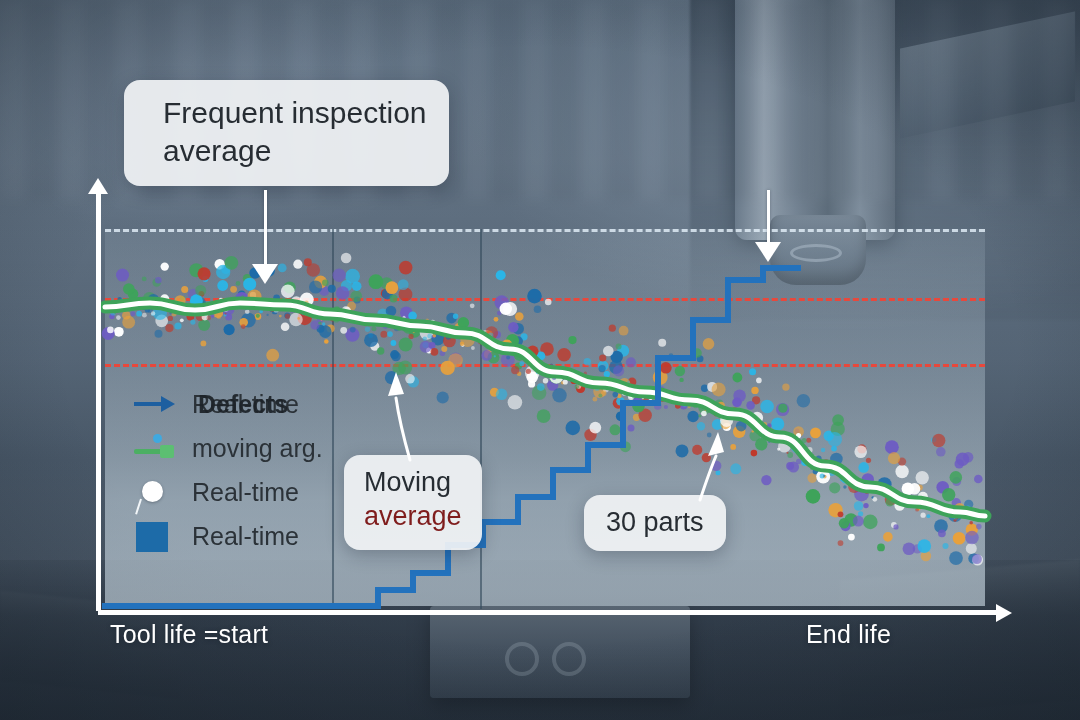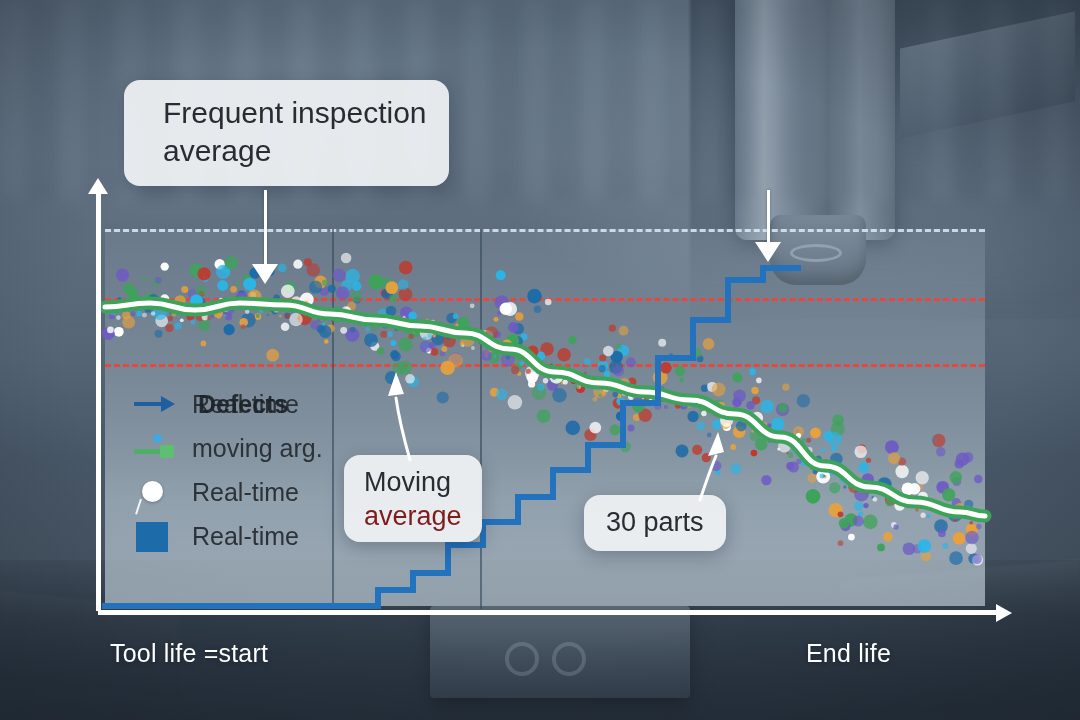--- a/index.html
+++ b/index.html
@@ -155,7 +155,7 @@
   .callout .line.accent { color: #7f1d1d; }
   #callout-frequent { left: 124px; top: 80px; padding-left: 39px; }
   #callout-fixed    { left: 644px; top: 80px; }
-  #callout-moving   { left: 344px; top: 455px; padding: 10px 20px 8px 20px; }
+  #callout-moving   { left: 344px; top: 455px; padding: 10px 20px 16px 20px; }
   #callout-parts    { left: 568px; top: 495px; padding: 10px 22px 12px 22px; margin-left: 16px; }
 
   .pointer { position: absolute; }

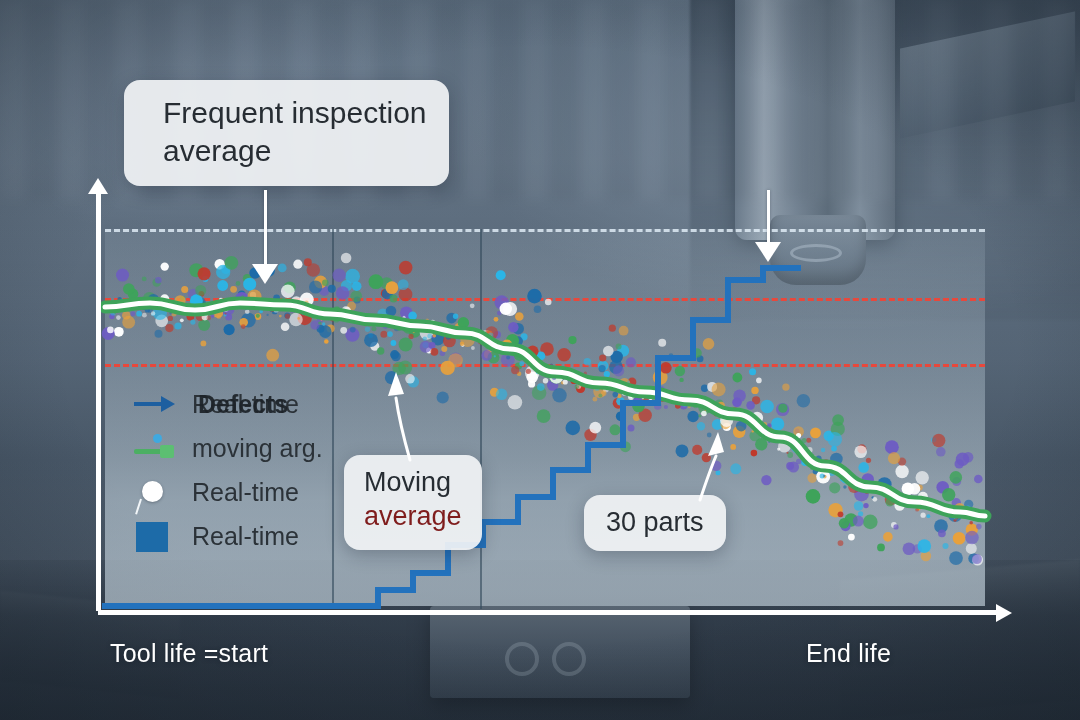--- a/index.html
+++ b/index.html
@@ -125,7 +125,6 @@
     position: absolute; color: #ffffff; font-size: 25px; letter-spacing: .2px;
     text-shadow: 0 1px 4px rgba(20,30,40,.55);
     white-space: nowrap;
-    margin-top: 19px;
   }
   .axis-label.left  { left: 110px; top: 620px; }
   .axis-label.right { left: 806px; top: 620px; }

